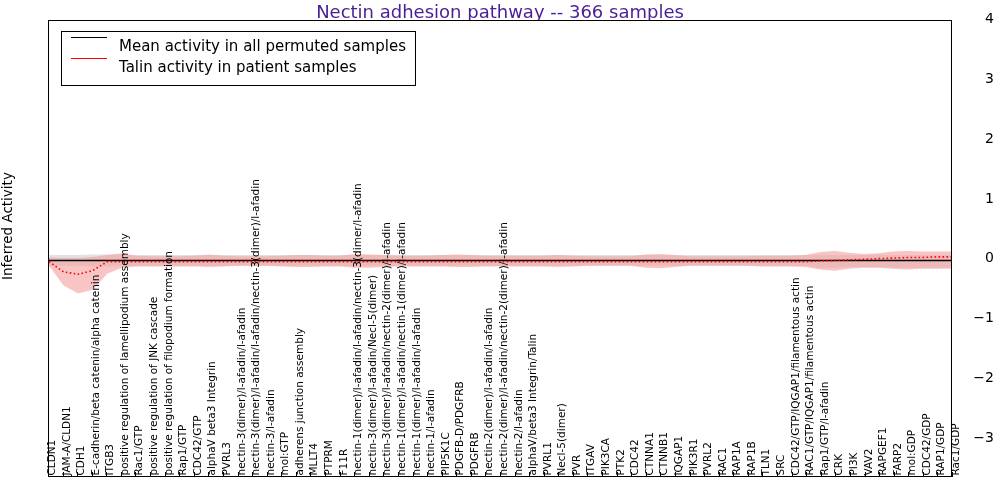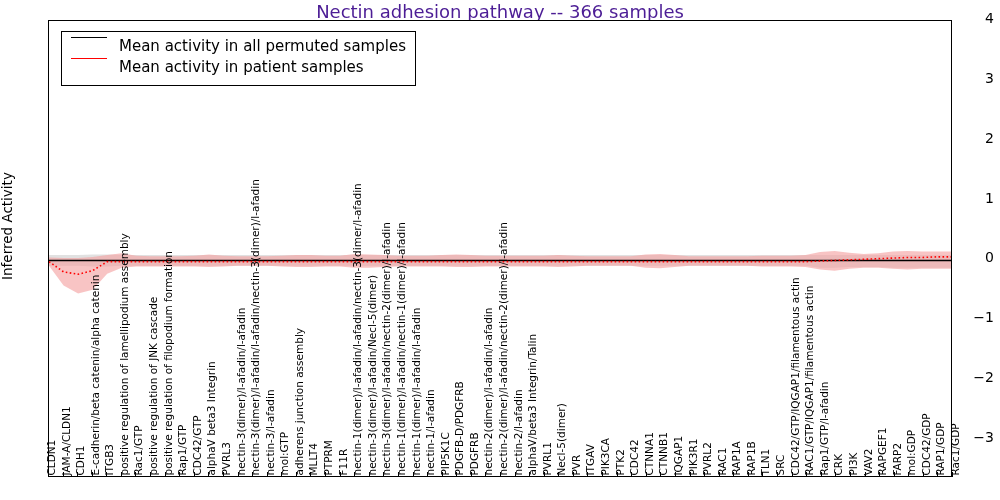--- a/index.html
+++ b/index.html
@@ -238,7 +238,7 @@
     </div>
     <div class="legend-row">
       <span class="legend-swatch red"></span>
-      <span class="legend-text">Mean activity in patient samples</span>
+      <span class="legend-text">Talin activity in patient samples</span>
     </div>
   </div>
 

